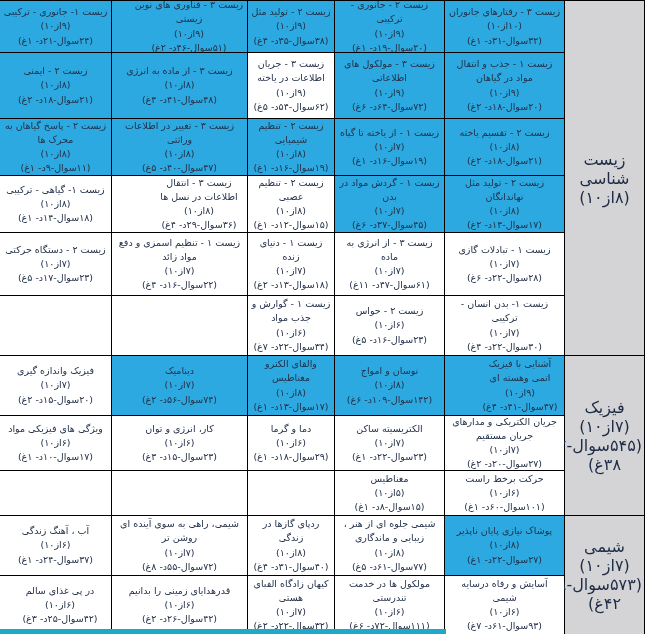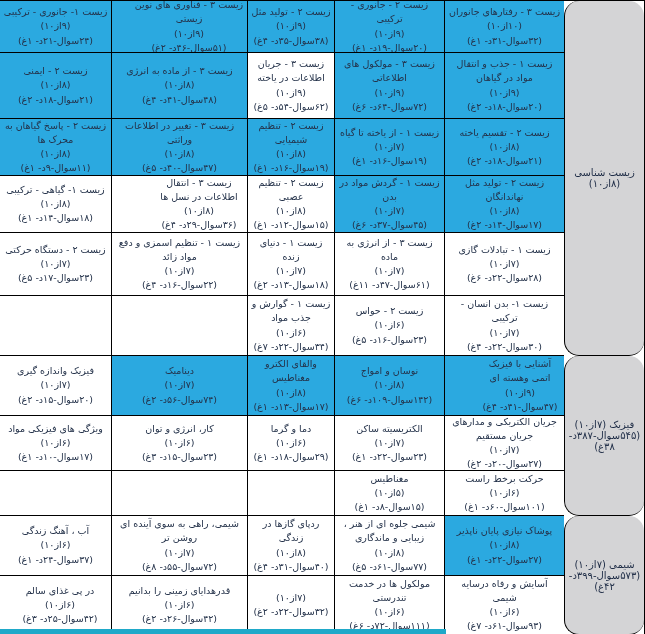--- a/index.html
+++ b/index.html
@@ -18,9 +18,9 @@
   .cell .ct{width:100%;}
   .cell .cq{width:100%;}
   .cell .cs{width:100%;}
-  .label-cell{background:#D4D4D6;font-size:10px;font-weight:normal;color:#1d2b45;
+  .label-cell{background:#D4D4D6;font-size:16px;font-weight:normal;color:#1d2b45;
         display:flex;flex-direction:column;justify-content:center;align-items:center;text-align:center;
-        box-sizing:border-box;border-left:1px solid #000;border-bottom:1px solid #000;padding:2px;border-radius:15px;}
+        box-sizing:border-box;border-left:1px solid #000;border-bottom:1px solid #000;padding:2px;}
   .label-cell .t{width:100%;}
   .label-cell .s{width:100%;}
   #bottom-strip{position:absolute;left:0;bottom:0;width:446px;height:5px;background:#1FA9C9;}

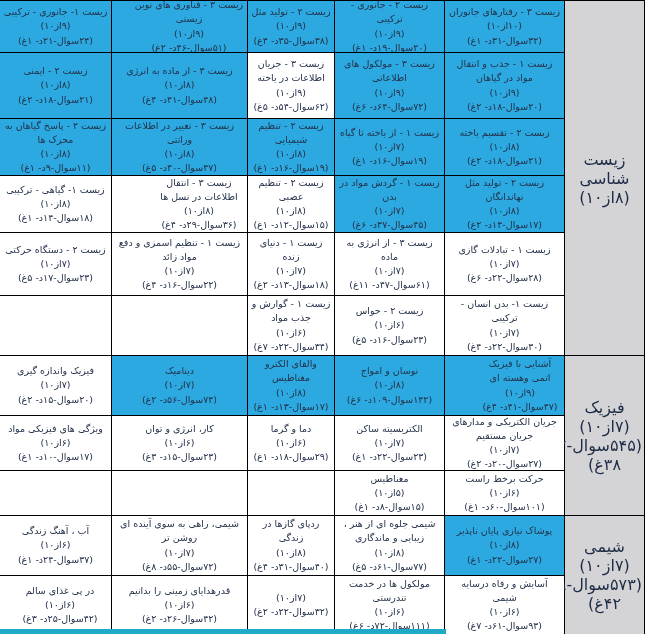--- a/index.html
+++ b/index.html
@@ -286,6 +286,7 @@
         <div class="cs">(۱۱۱سوال-۷۲د- ۶غ)</div>
       </div>
       <div class="cell" style="grid-area: 2 / 4;">
+        <div class="ct">کیهان زادگاه الفبای هستی</div>
         <div class="cq">(۷از۱۰)</div>
         <div class="cs">(۳۲سوال-۲۲د- ۲غ)</div>
       </div>

